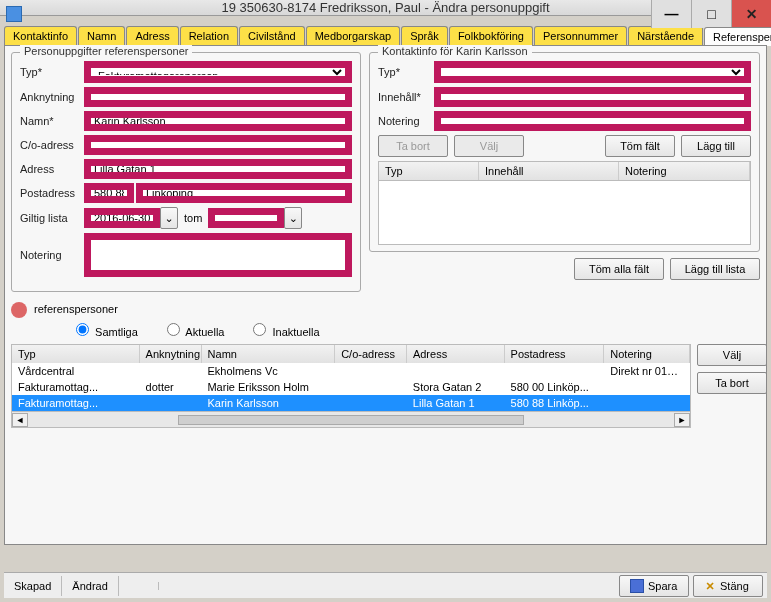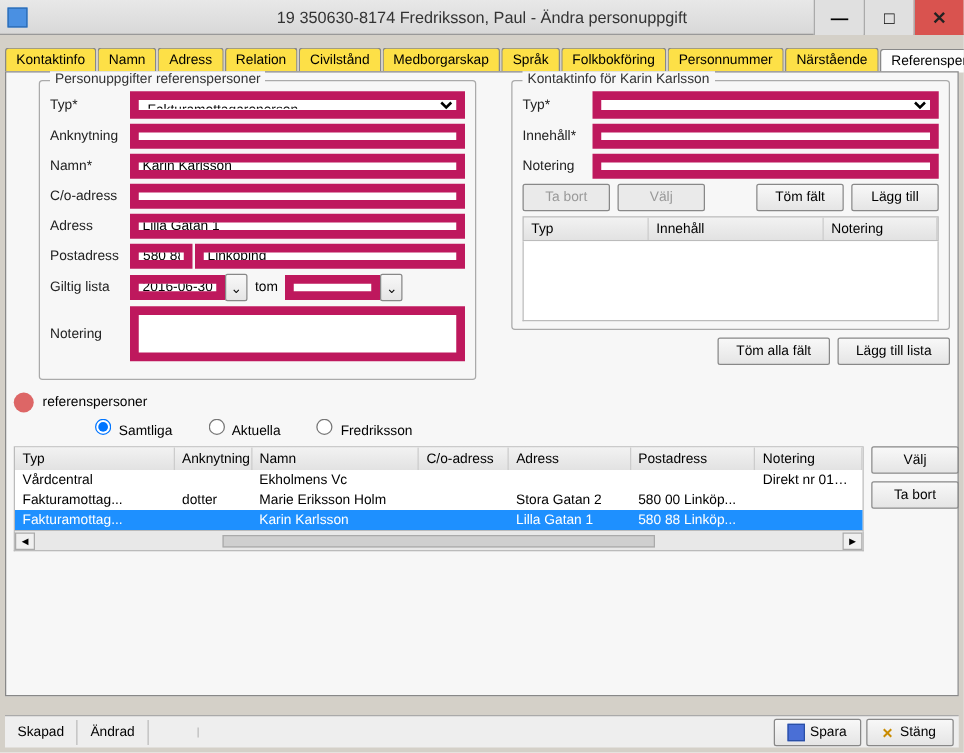--- a/index.html
+++ b/index.html
@@ -4,7 +4,7 @@
 <style>
   * { box-sizing: border-box; font-family: Tahoma, Arial, sans-serif; font-size: 11px; }
   body { margin: 0; background: #d4d0c8; width: 771px; height: 602px; overflow: hidden; }
-  .titlebar { height: 28px; background: linear-gradient(#e8e8e8,#d8d8d8); display:flex; align-items:center; justify-content:center; position:relative; border-bottom:1px solid #999; }
+  .titlebar { height: 16px; background: linear-gradient(#e8e8e8,#d8d8d8); display:flex; align-items:center; justify-content:center; position:relative; border-bottom:1px solid #999; }
   .titlebar .title { font-size: 13px; color:#333; }
   .winbtns { position:absolute; right:0; top:0; display:flex; height:28px; }
   .winbtn { width:40px; display:flex; align-items:center; justify-content:center; border-left:1px solid #aaa; background:#e0e0e0; font-size:14px; font-weight:bold; }

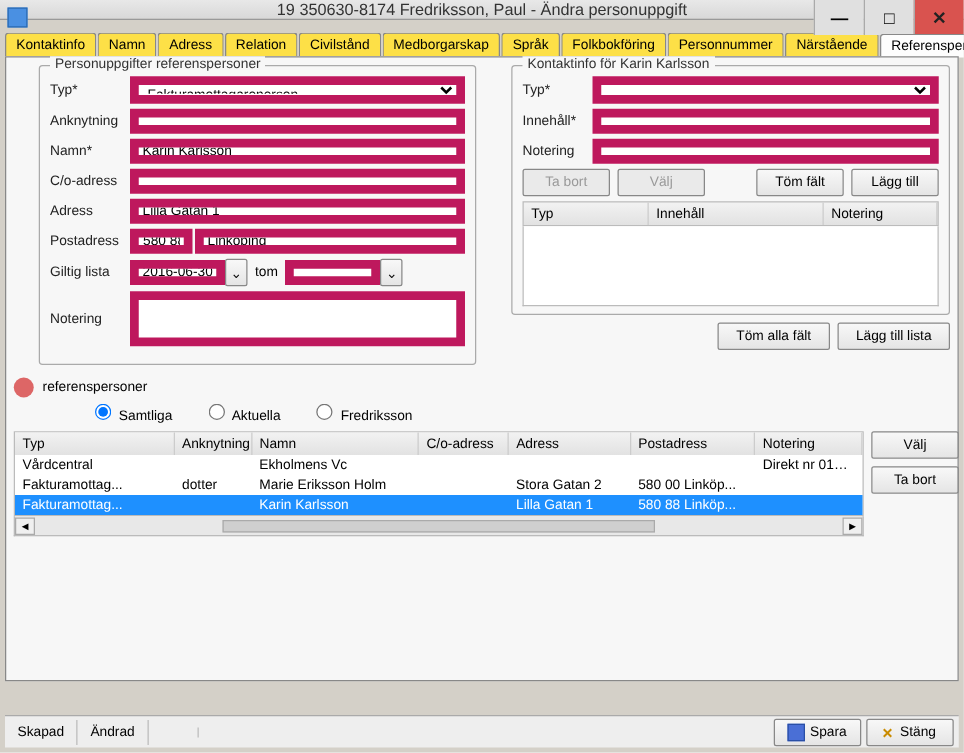--- a/index.html
+++ b/index.html
@@ -14,7 +14,7 @@
   .tab { padding:3px 8px; border:1px solid #888; border-bottom:none; background:#fde047; margin-right:1px; border-radius:3px 3px 0 0; cursor:default; }
   .tab.active { background:#fdfdfd; font-weight:normal; position:relative; top:1px; }
   .tabpage { border:1px solid #888; margin:0 4px 4px; background:#f7f7f7; padding:6px; height:500px; position:relative; }
-  .groupbox { border:1px solid #aaa; border-radius:3px; padding:8px 8px 8px 8px; position:relative;margin-left:20px; }
+  .groupbox { border:1px solid #aaa; border-radius:3px; padding:8px 8px 8px 8px; position:relative; }
   .groupbox > .legend { position:absolute; top:-8px; left:8px; background:#f7f7f7; padding:0 4px; color:#333; }
   .top { display:flex; gap:8px; }
   .left { width:350px; }

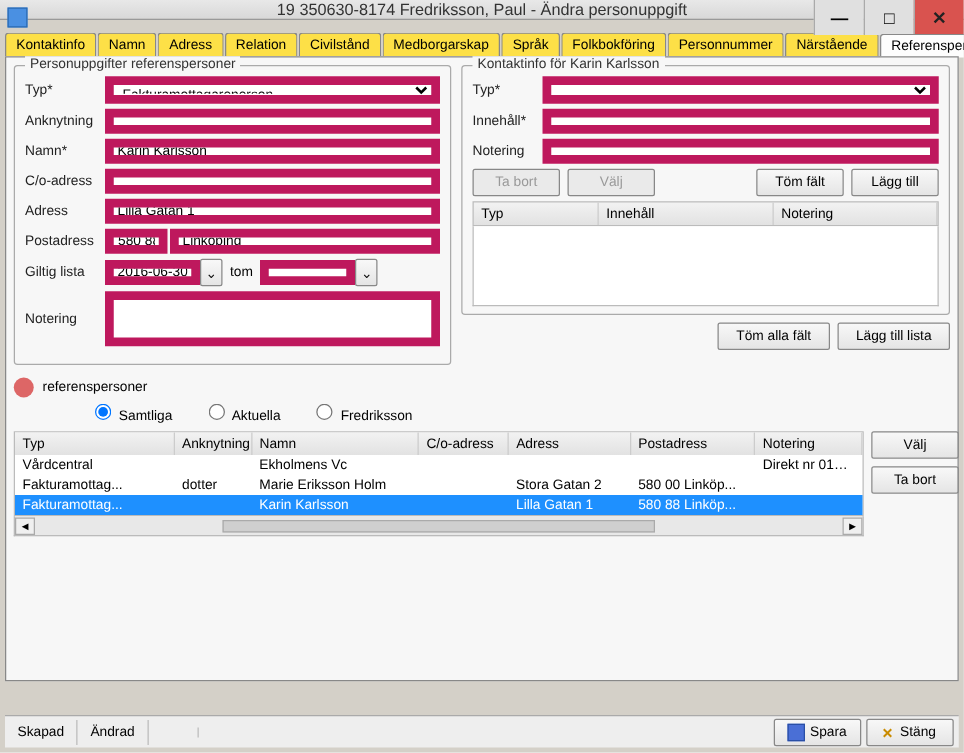--- a/index.html
+++ b/index.html
@@ -167,7 +167,7 @@
     <div class="radios">
       <label><input type="radio" name="rf" checked="" style=""> <span>Samtliga</span></label>
       <label><input type="radio" name="rf" style=""> <span>Aktuella</span></label>
-      <label><input type="radio" name="rf" style=""> <span>Fredriksson</span></label>
+      <label><input type="radio" name="rf" style=""> <span>Inaktuella</span></label>
     </div>
     <div class="gridwrap">
       <div>

